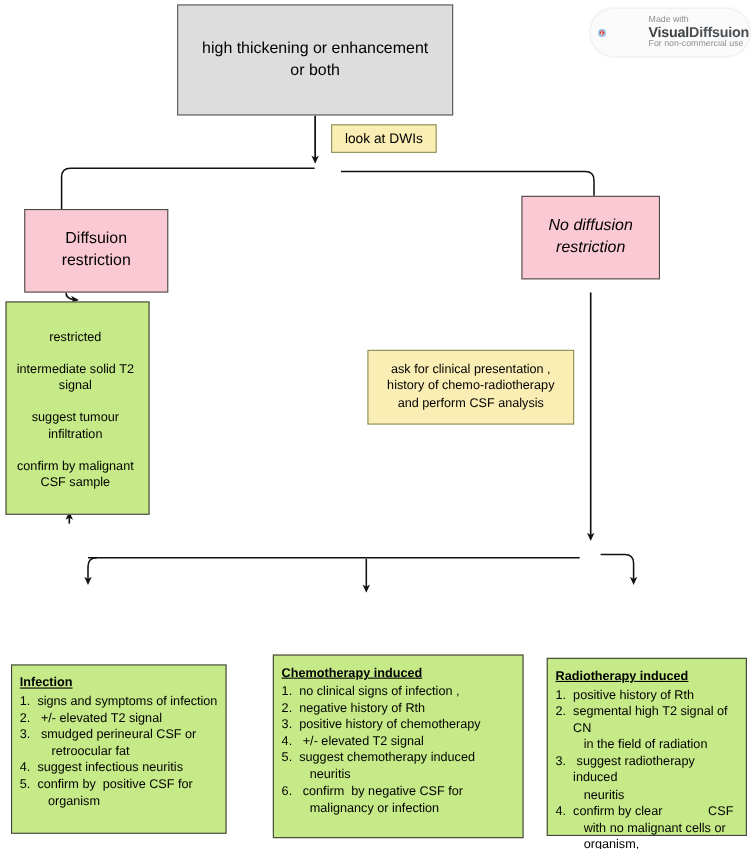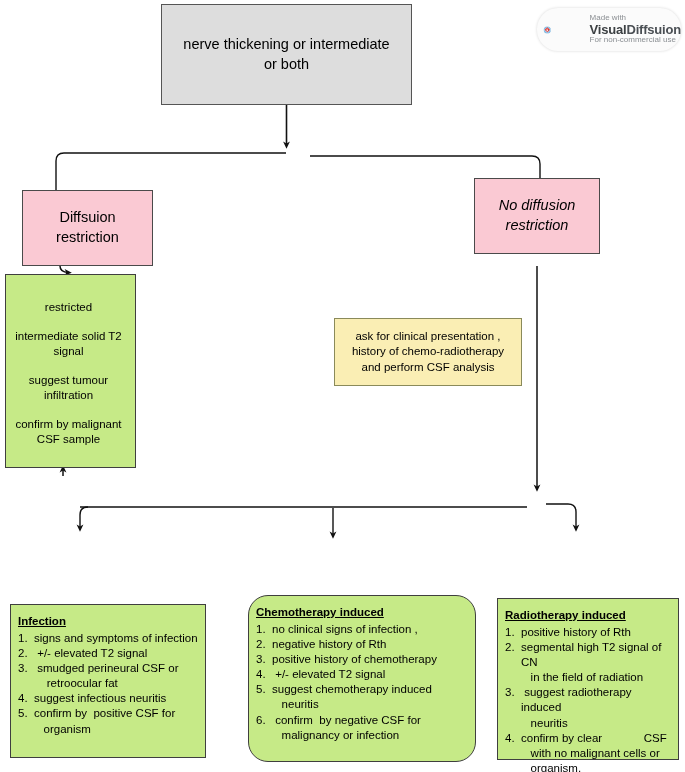--- a/index.html
+++ b/index.html
@@ -180,7 +180,7 @@
 
   <div class="node grey" id="node-mri">
     <div>
-      <div>nerve thickening or intermediate</div>
+      <div>high thickening or enhancement</div>
       <div>or both</div>
     </div>
   </div>

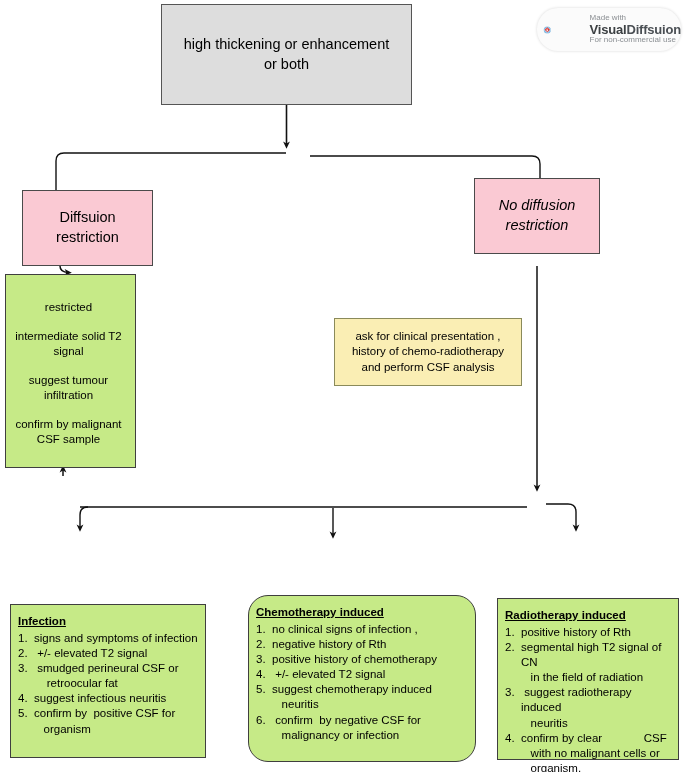--- a/index.html
+++ b/index.html
@@ -185,6 +185,9 @@
     </div>
   </div>
 
+  <div class="node yellow" id="node-dwi">
+    <span>look at DWIs</span>
+  </div>
 
   <div class="node pink" id="node-diffusion">
     <div>

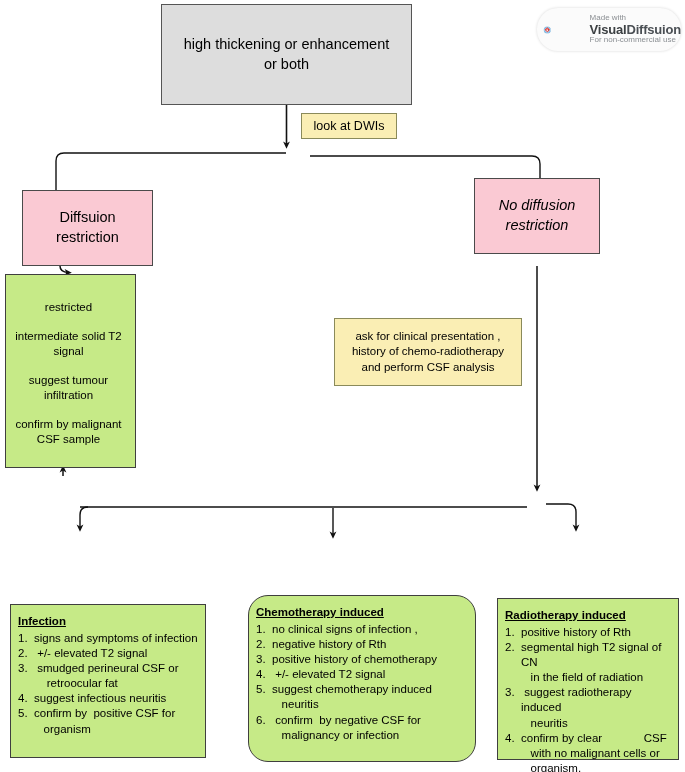--- a/index.html
+++ b/index.html
@@ -68,7 +68,7 @@
   #node-restricted { left: 5px;   top: 274px; width: 131px; height: 194px; font-size: 11.5px; }
   #node-askclin    { left: 334px; top: 318px; width: 188px; height: 68px;  font-size: 11.5px; }
   #node-infection  { left: 10px;  top: 604px; width: 196px; height: 154px; font-size: 11.5px; }
-  #node-chemo      { left: 248px; top: 595px; width: 228px; height: 167px; font-size: 11.5px; border-radius: 20px; }
+  #node-chemo      { left: 248px; top: 595px; width: 228px; height: 167px; font-size: 11.5px; }
   #node-radio      { left: 497px; top: 598px; width: 182px; height: 162px; font-size: 11.5px; }
 
   .stacked-lines {

